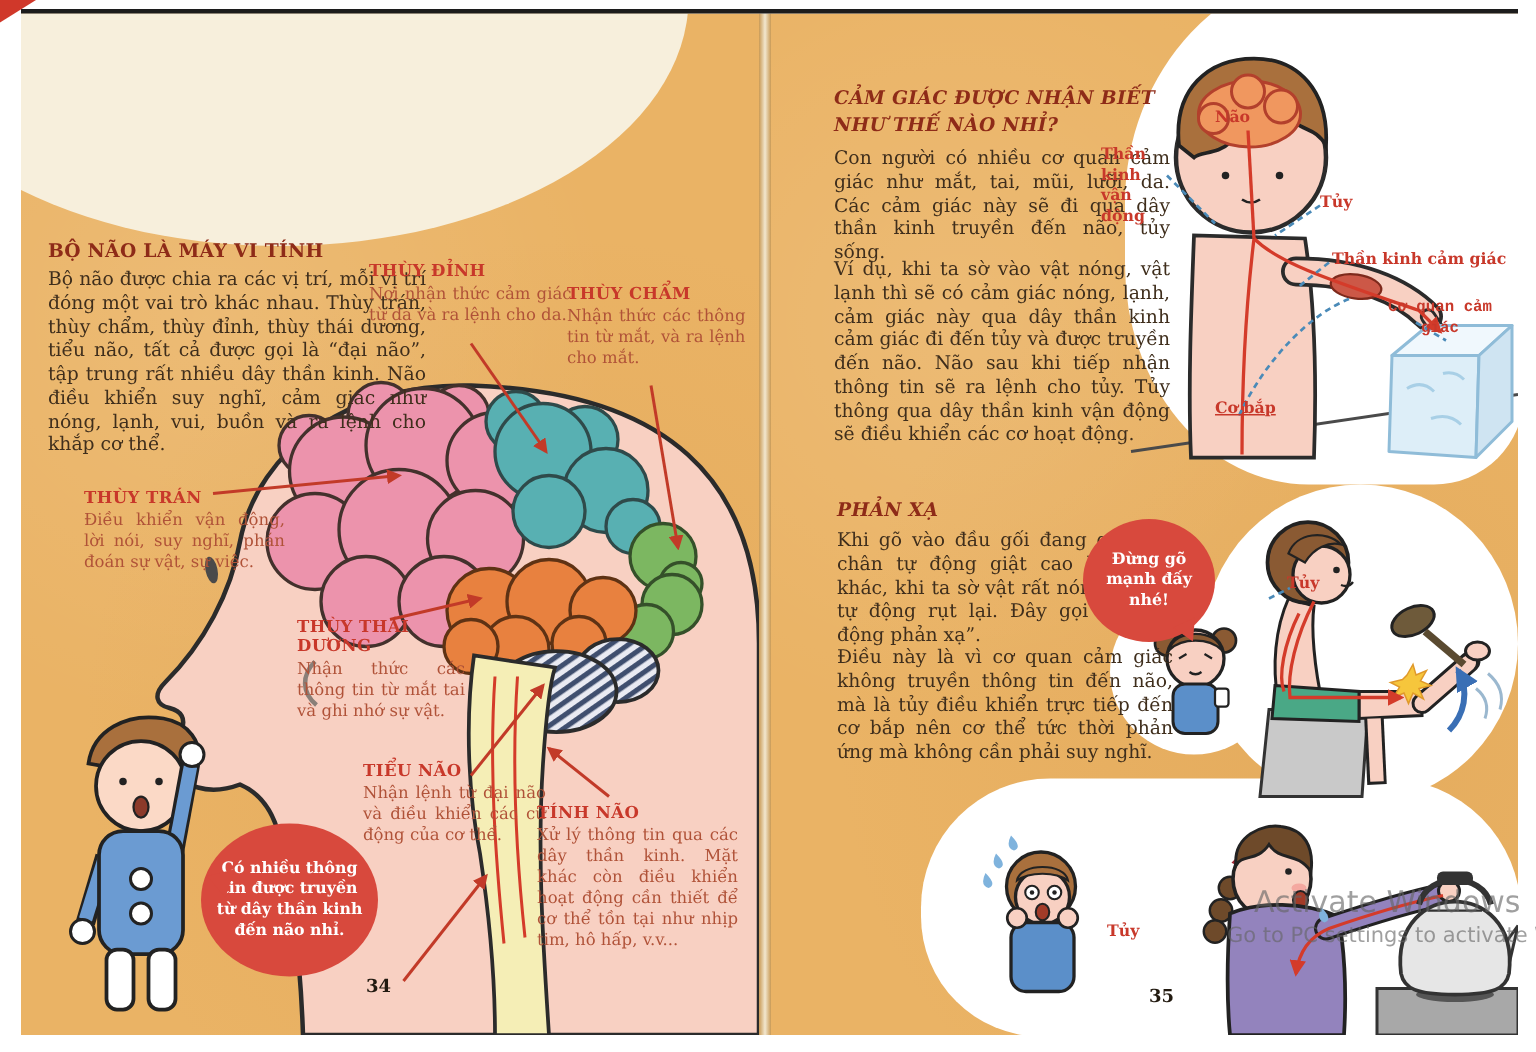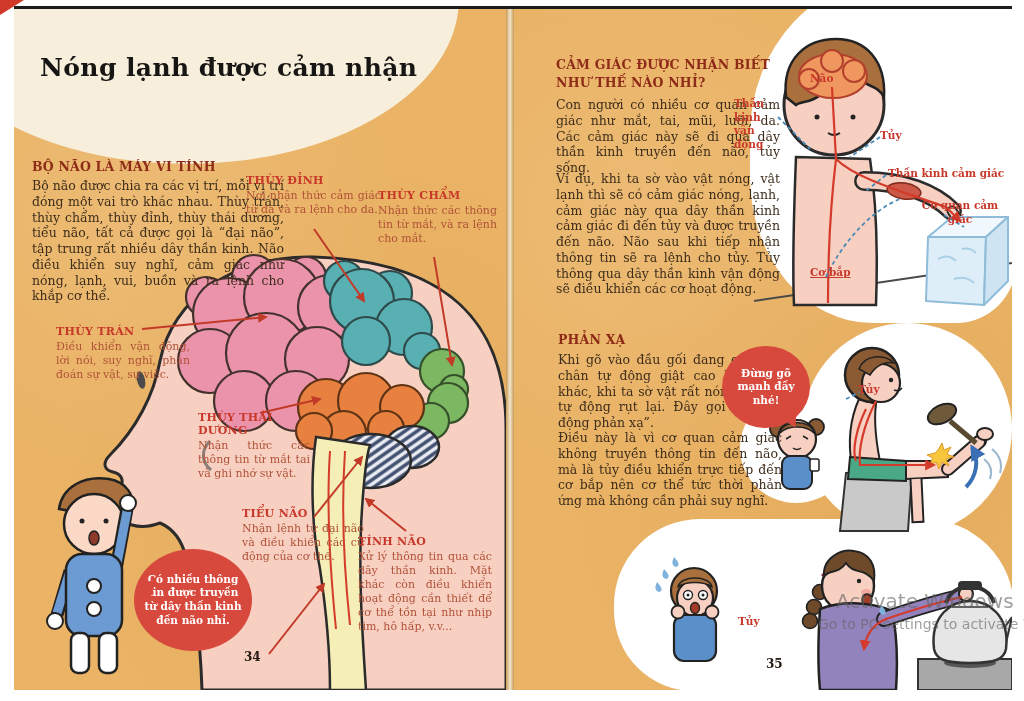--- a/index.html
+++ b/index.html
@@ -112,7 +112,6 @@
     <div class="abs" id="cream-blob"></div>
 
     <div class="abs" id="title">
-      <div>Nóng lạnh được cảm nhận</div>
     </div>
 
     <div class="abs mhead" id="intro-head">BỘ NÃO LÀ MÁY VI TÍNH</div>

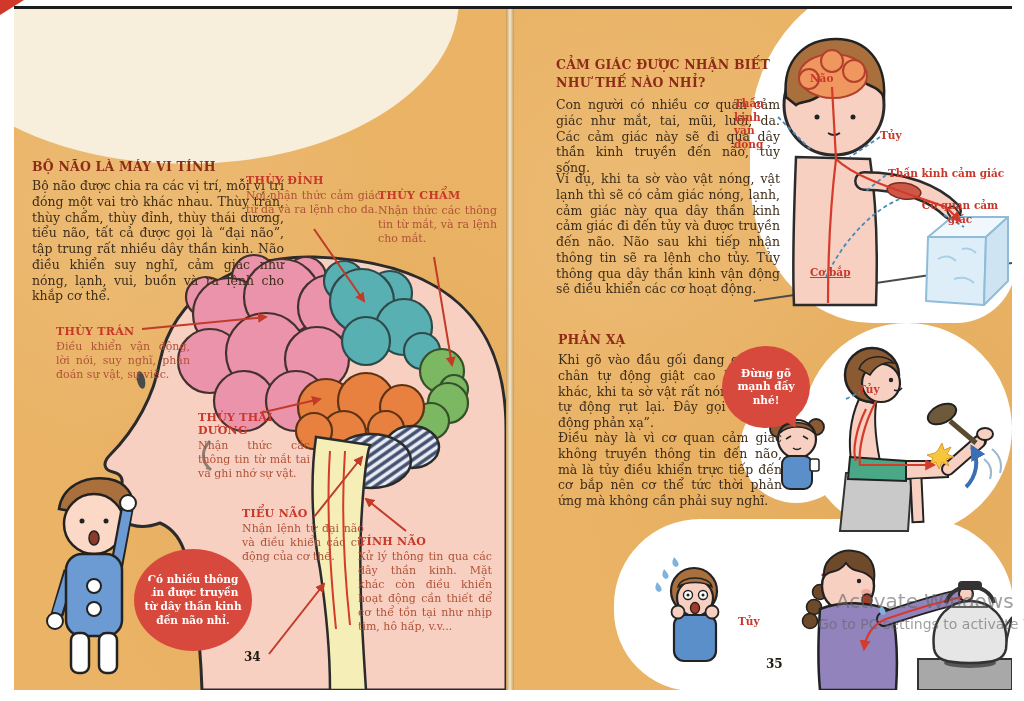--- a/index.html
+++ b/index.html
@@ -57,7 +57,7 @@
 
   
   .rhead { font-weight:bold; color:#8e2b18; font-size:12.5px; line-height:1.4;
-    letter-spacing:.2px; z-index:5; }
+    letter-spacing:.2px; z-index:5;font-style:italic; }
   #sens-head  { left:42px; top:47px; width:240px; }
   #sens-para1 { left:42px; top:88px;  width:224px; }
   #sens-para2 { left:42px; top:162px; width:224px; }

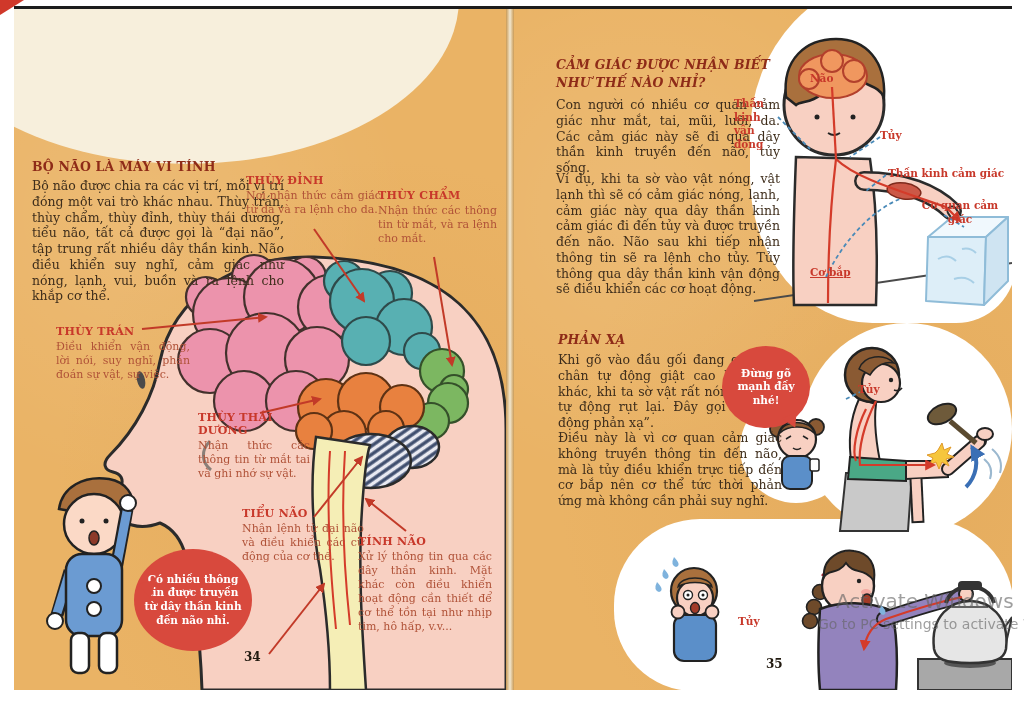--- a/index.html
+++ b/index.html
@@ -78,7 +78,7 @@
   #rl-tkvd  { left:220px; top:88px;  width:46px; }
   #rl-tuy1  { left:366px; top:120px; width:40px; }
   #rl-tkcg  { left:374px; top:158px; width:120px; }
-  #rl-cqcg  { left:405px; top:190px; width:82px; text-align:center; }
+  #rl-cqcg  { left:405px; top:190px; width:82px; text-align:center;font-family:Liberation Mono, monospace; }
   #rl-cobap { left:296px; top:257px; width:60px;text-decoration:underline; }
   #rl-tuy2  { left:344px; top:374px; width:40px; }
   #rl-tuy3  { left:224px; top:606px; width:40px; }

